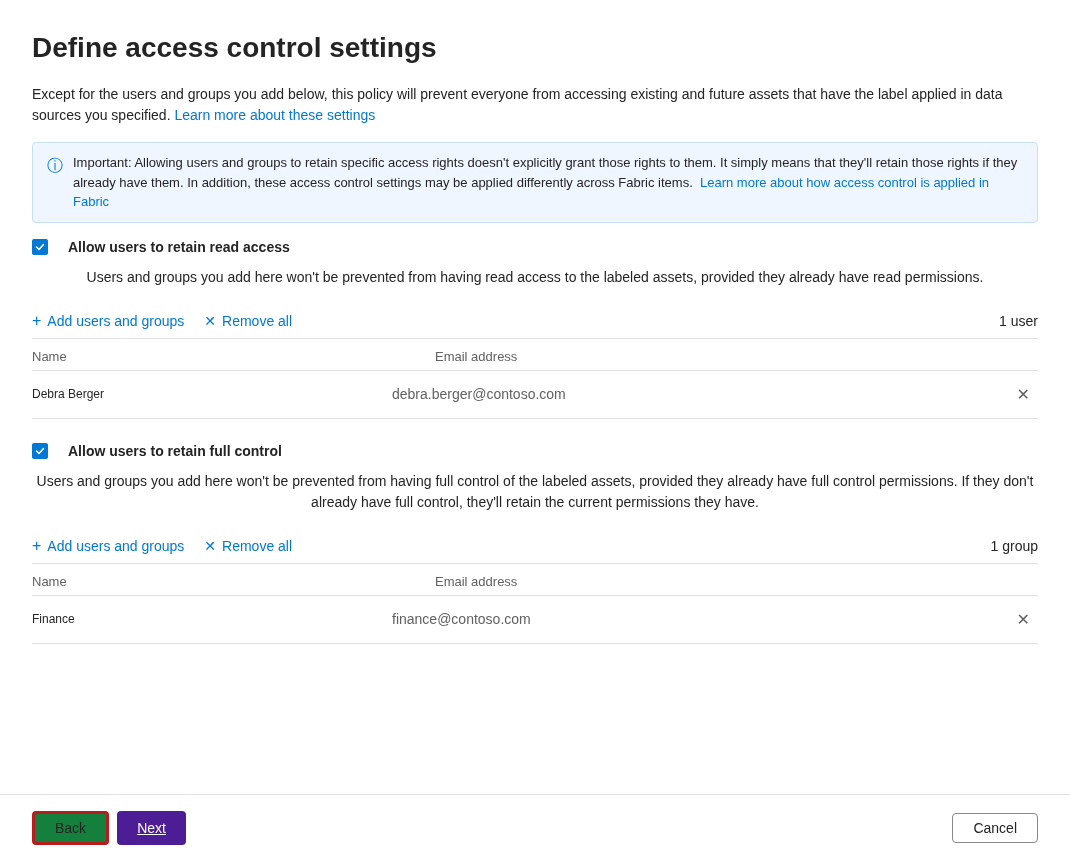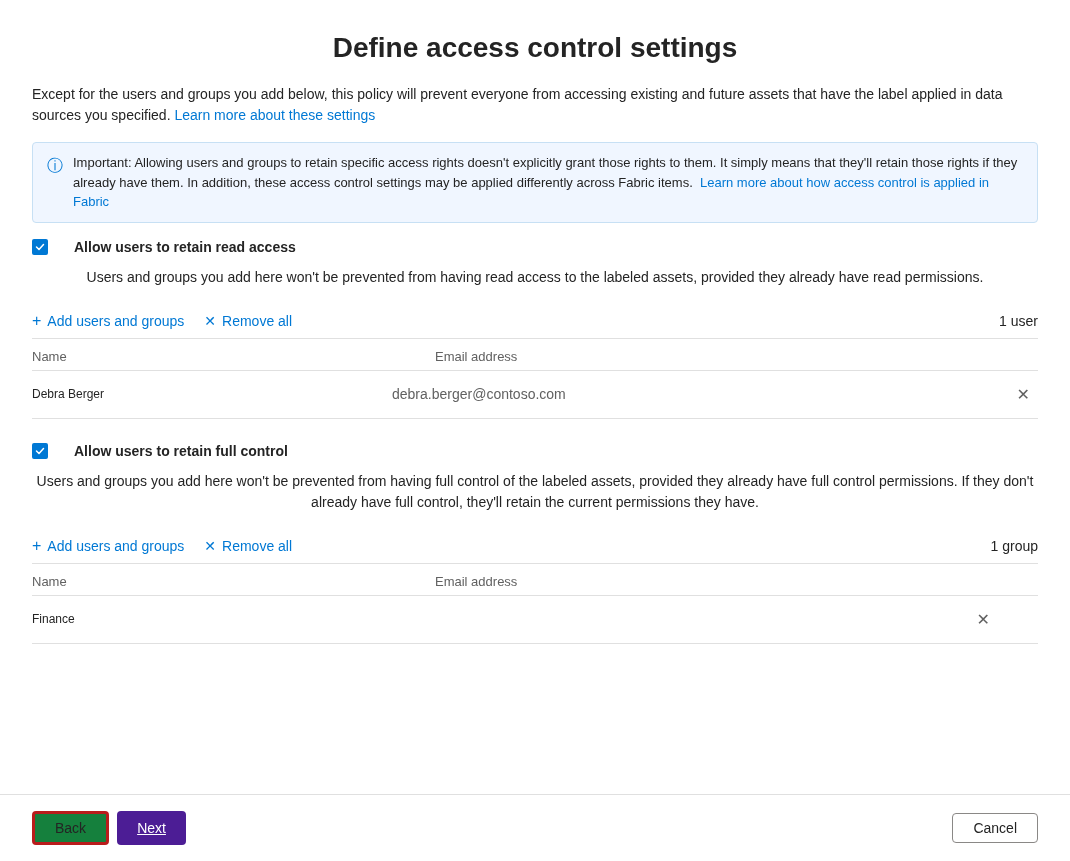--- a/index.html
+++ b/index.html
@@ -23,7 +23,6 @@
       font-weight: 600;
       color: #242424;
       margin-bottom: 20px;
-      text-align: center;
     }
     .description {
       font-size: 14px;

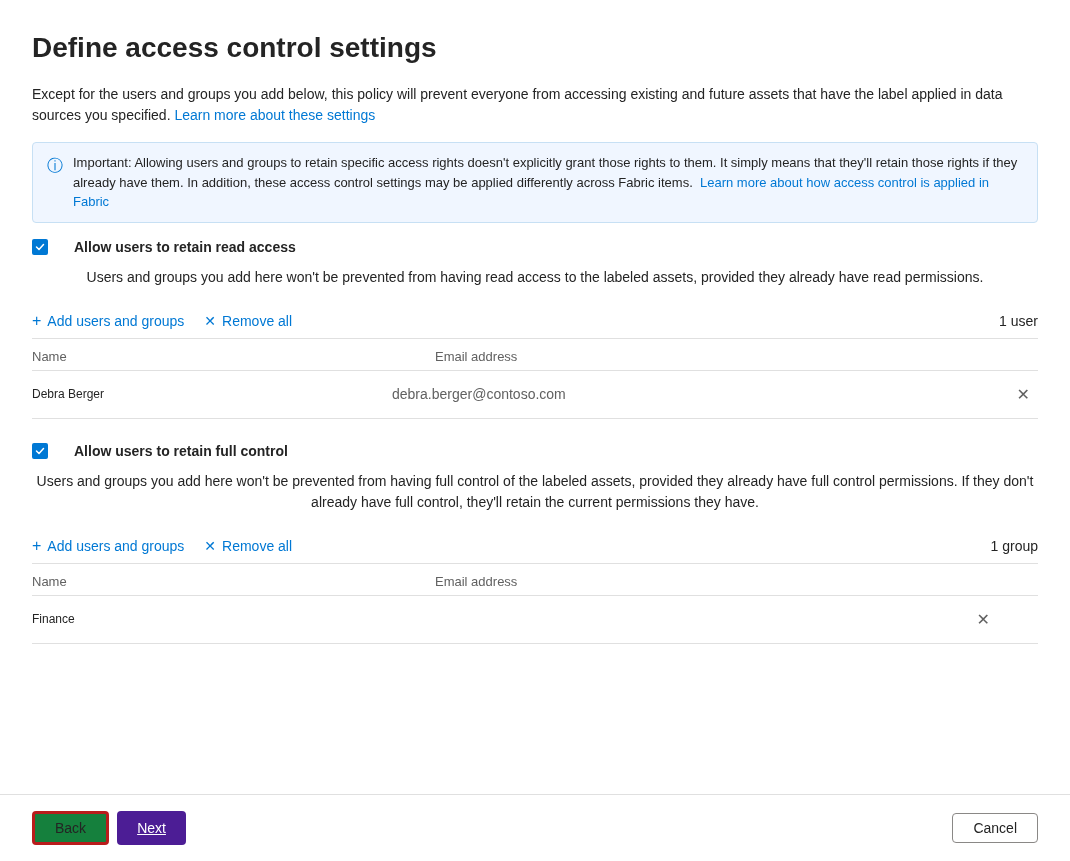--- a/index.html
+++ b/index.html
@@ -59,7 +59,7 @@
     .checkbox-row {
       display: flex;
       align-items: center;
-      gap: 26px;
+      gap: 20px;
       margin-bottom: 12px;
     }
     .checkbox-custom {

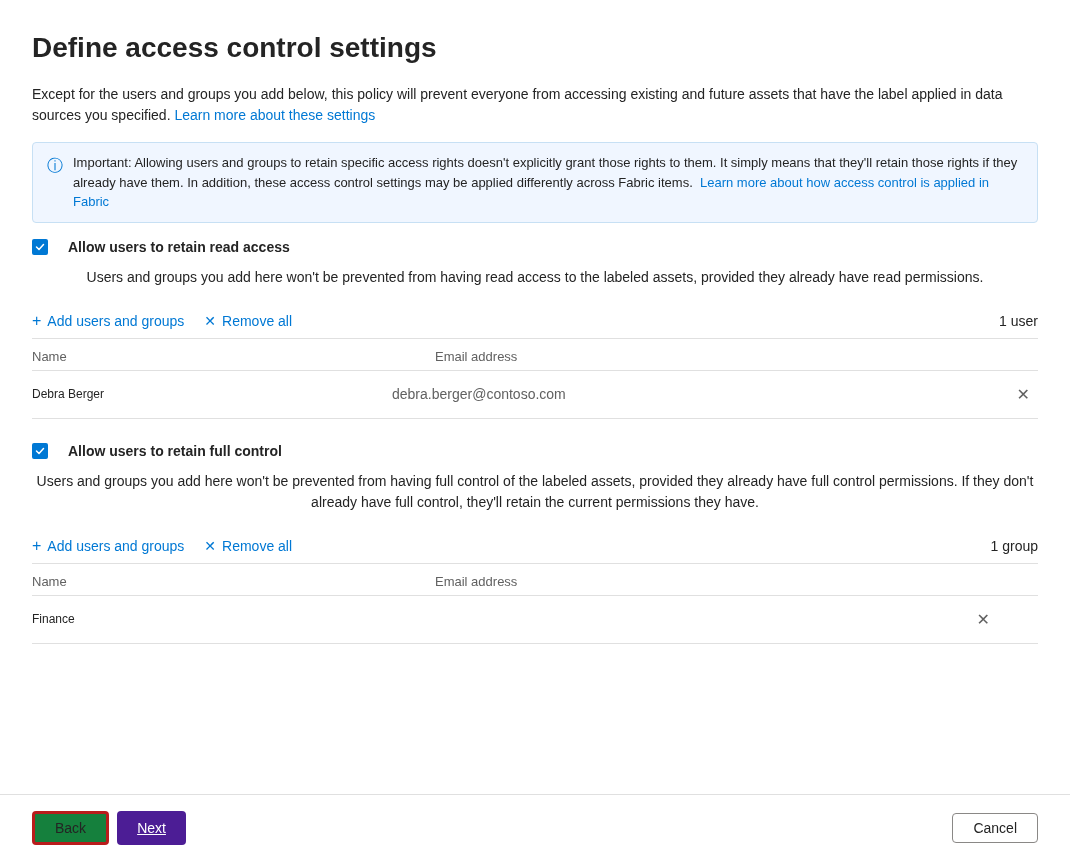--- a/index.html
+++ b/index.html
@@ -286,6 +286,7 @@
 
     <div class="table-row">
       <div class="cell-name">Finance</div>
+      <div class="cell-email">finance@contoso.com</div>
       <div class="cell-remove">
         <button class="remove-btn">✕</button>
       </div>

